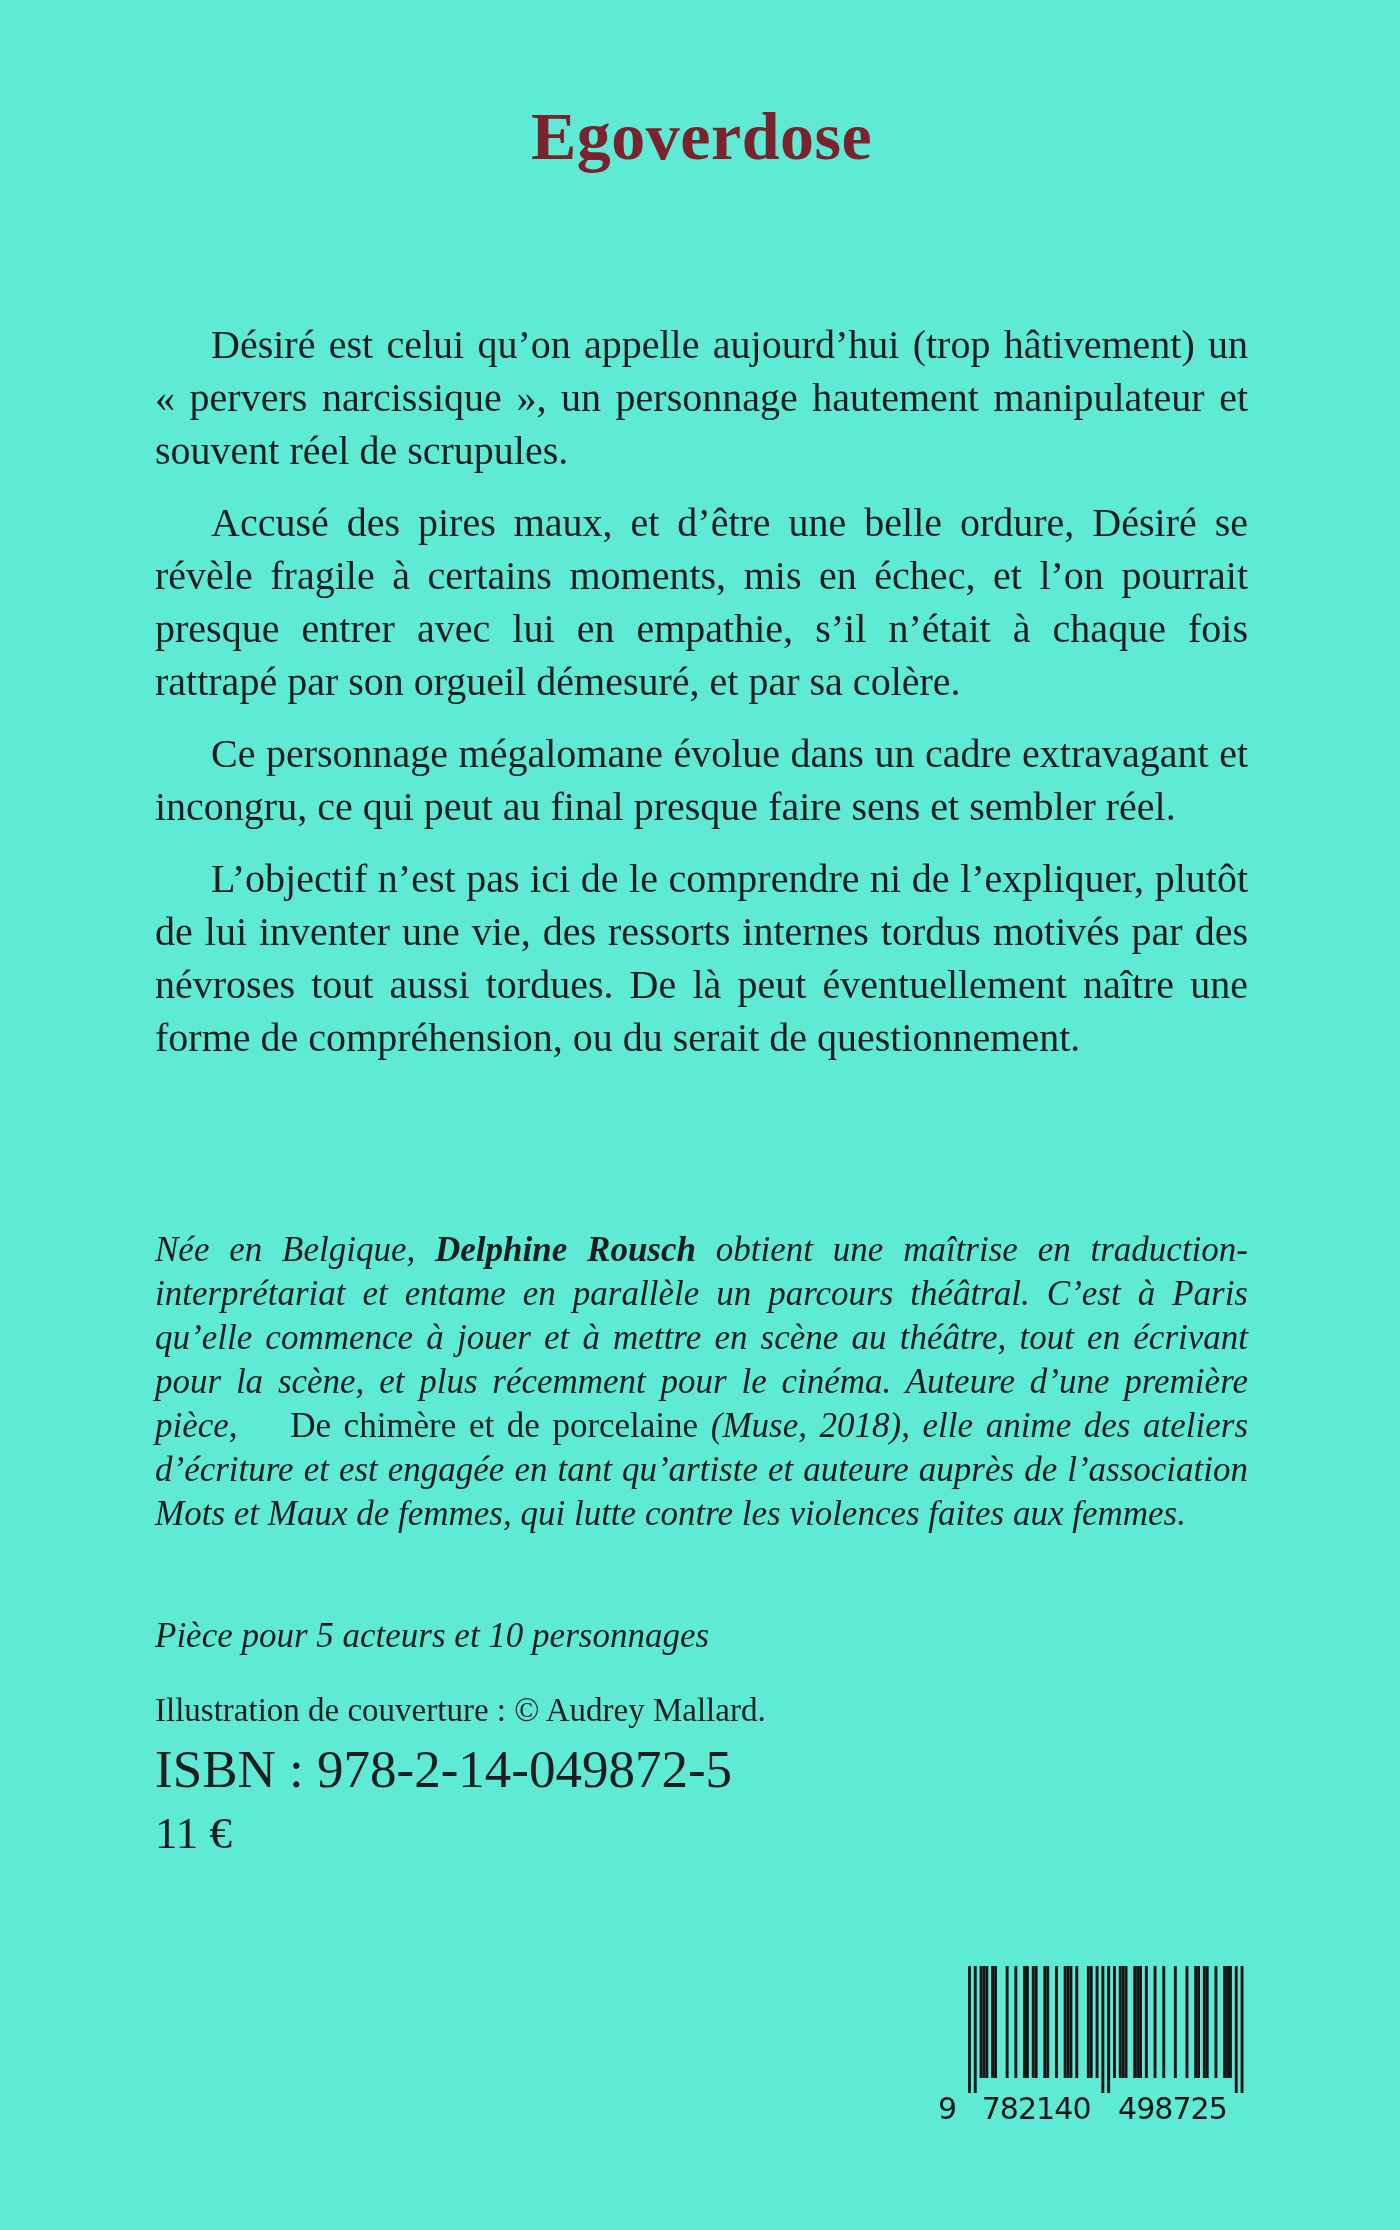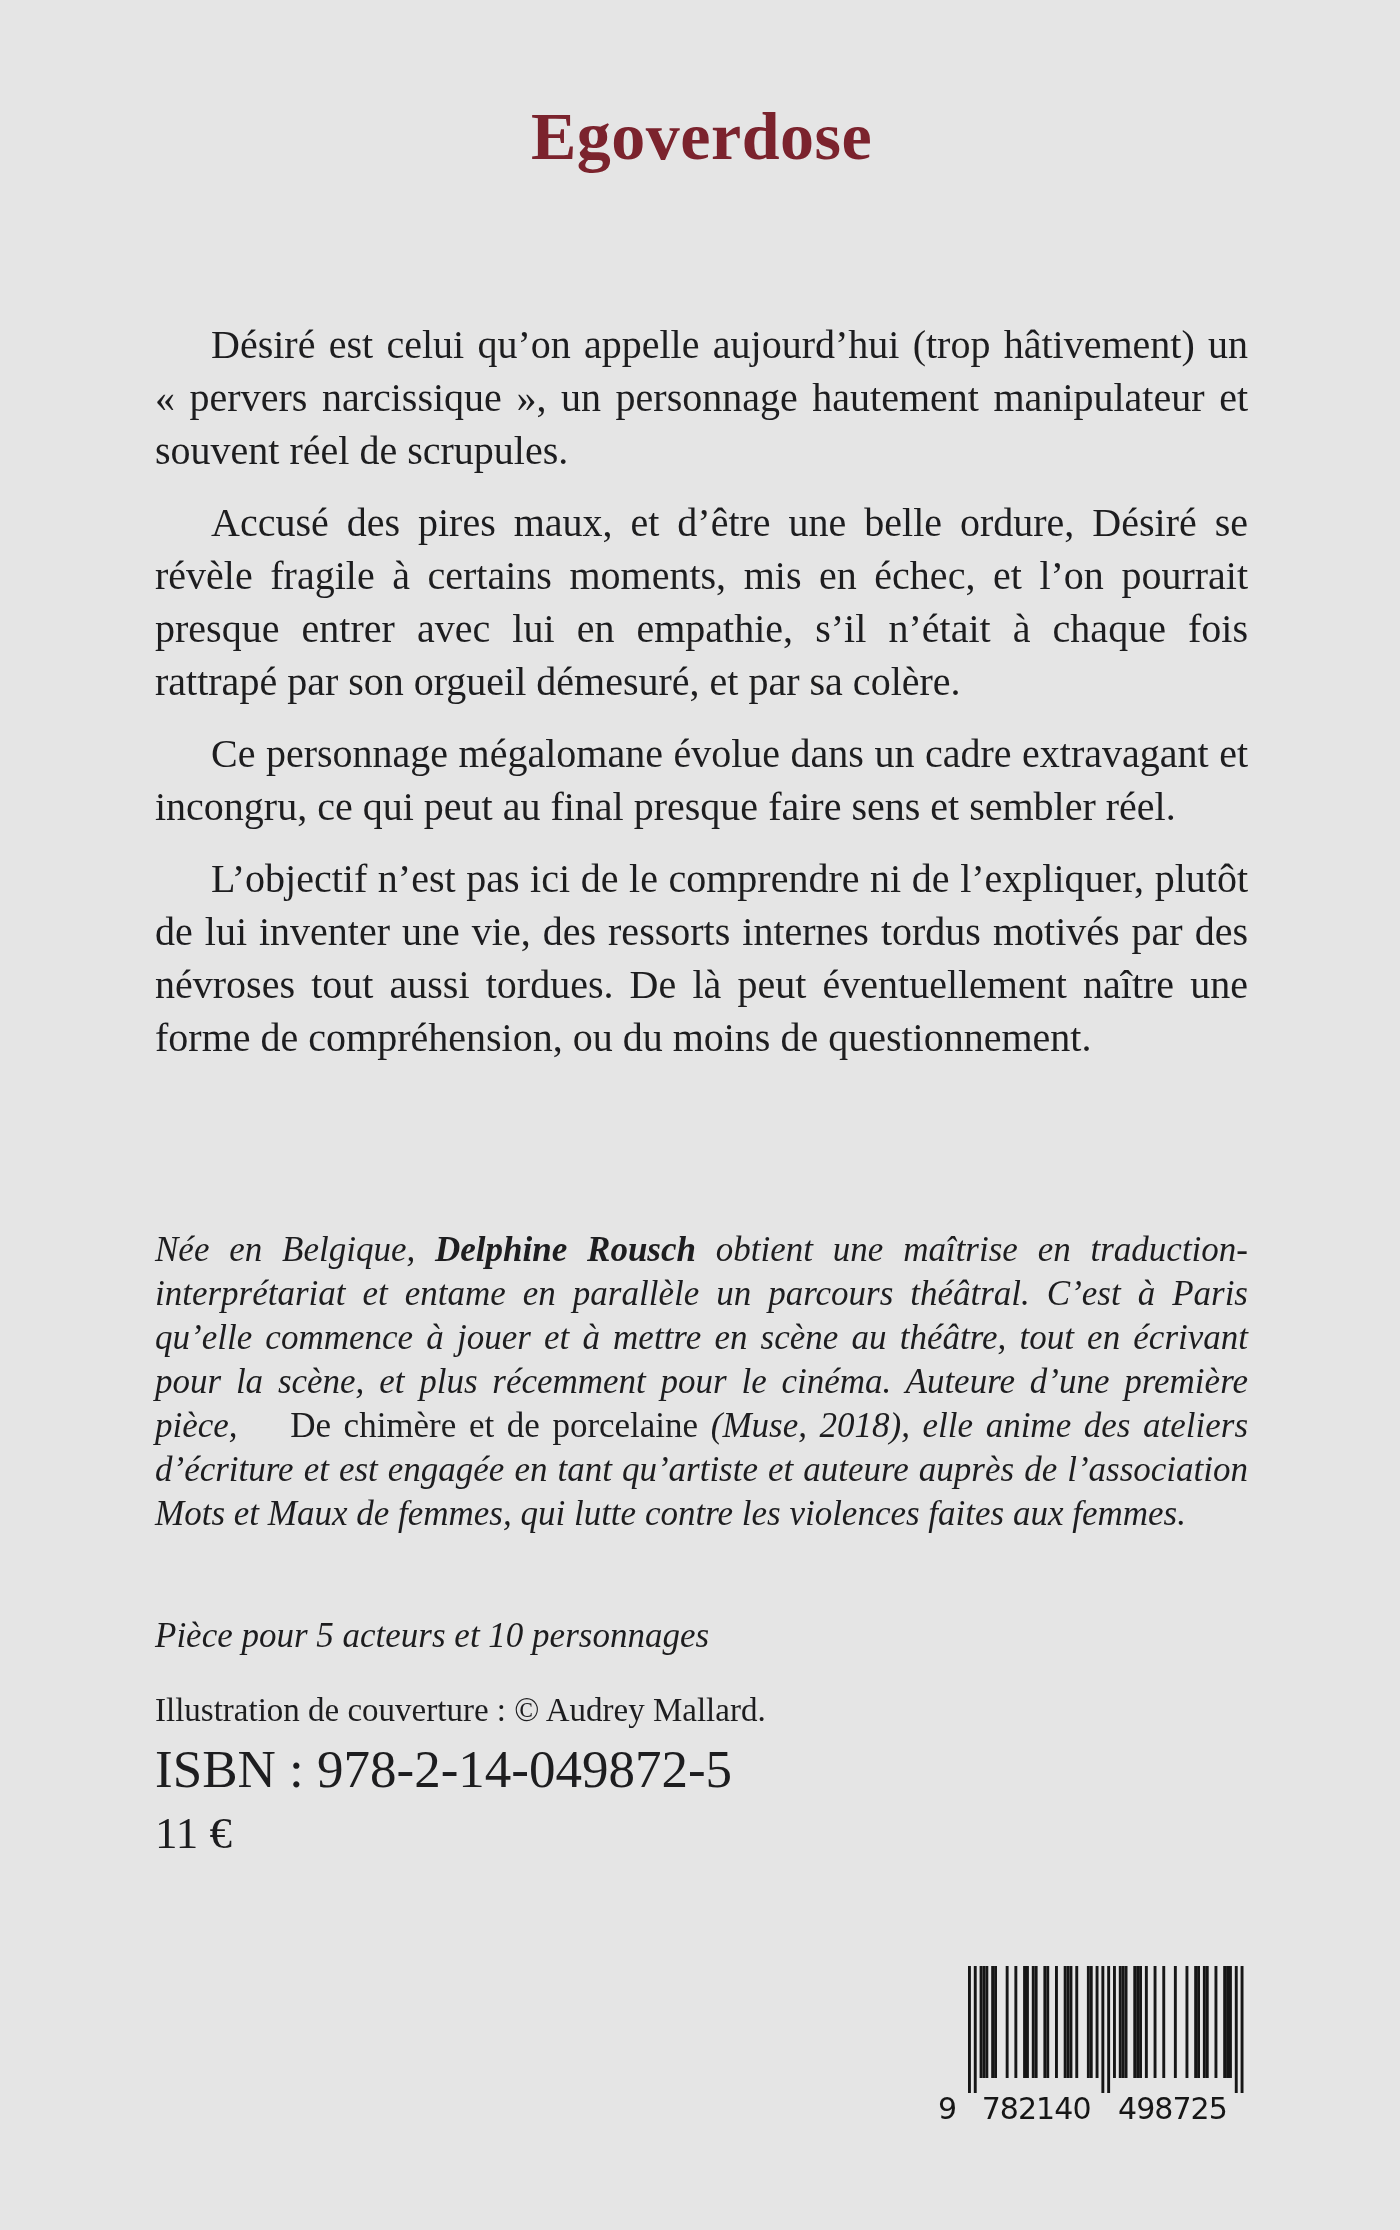--- a/index.html
+++ b/index.html
@@ -10,7 +10,7 @@
     font-family: "Liberation Serif", serif;
     color: #1d1d1f;
   }
-  .page { position: relative; width: 1400px; height: 2230px; overflow: hidden; background: #e5e5e5; }
+  .page { position: relative; width: 1400px; height: 2230px; overflow: hidden; background: #5eead4; }
   .content { padding: 0 152px 0 155px; }
 
   .book-title {

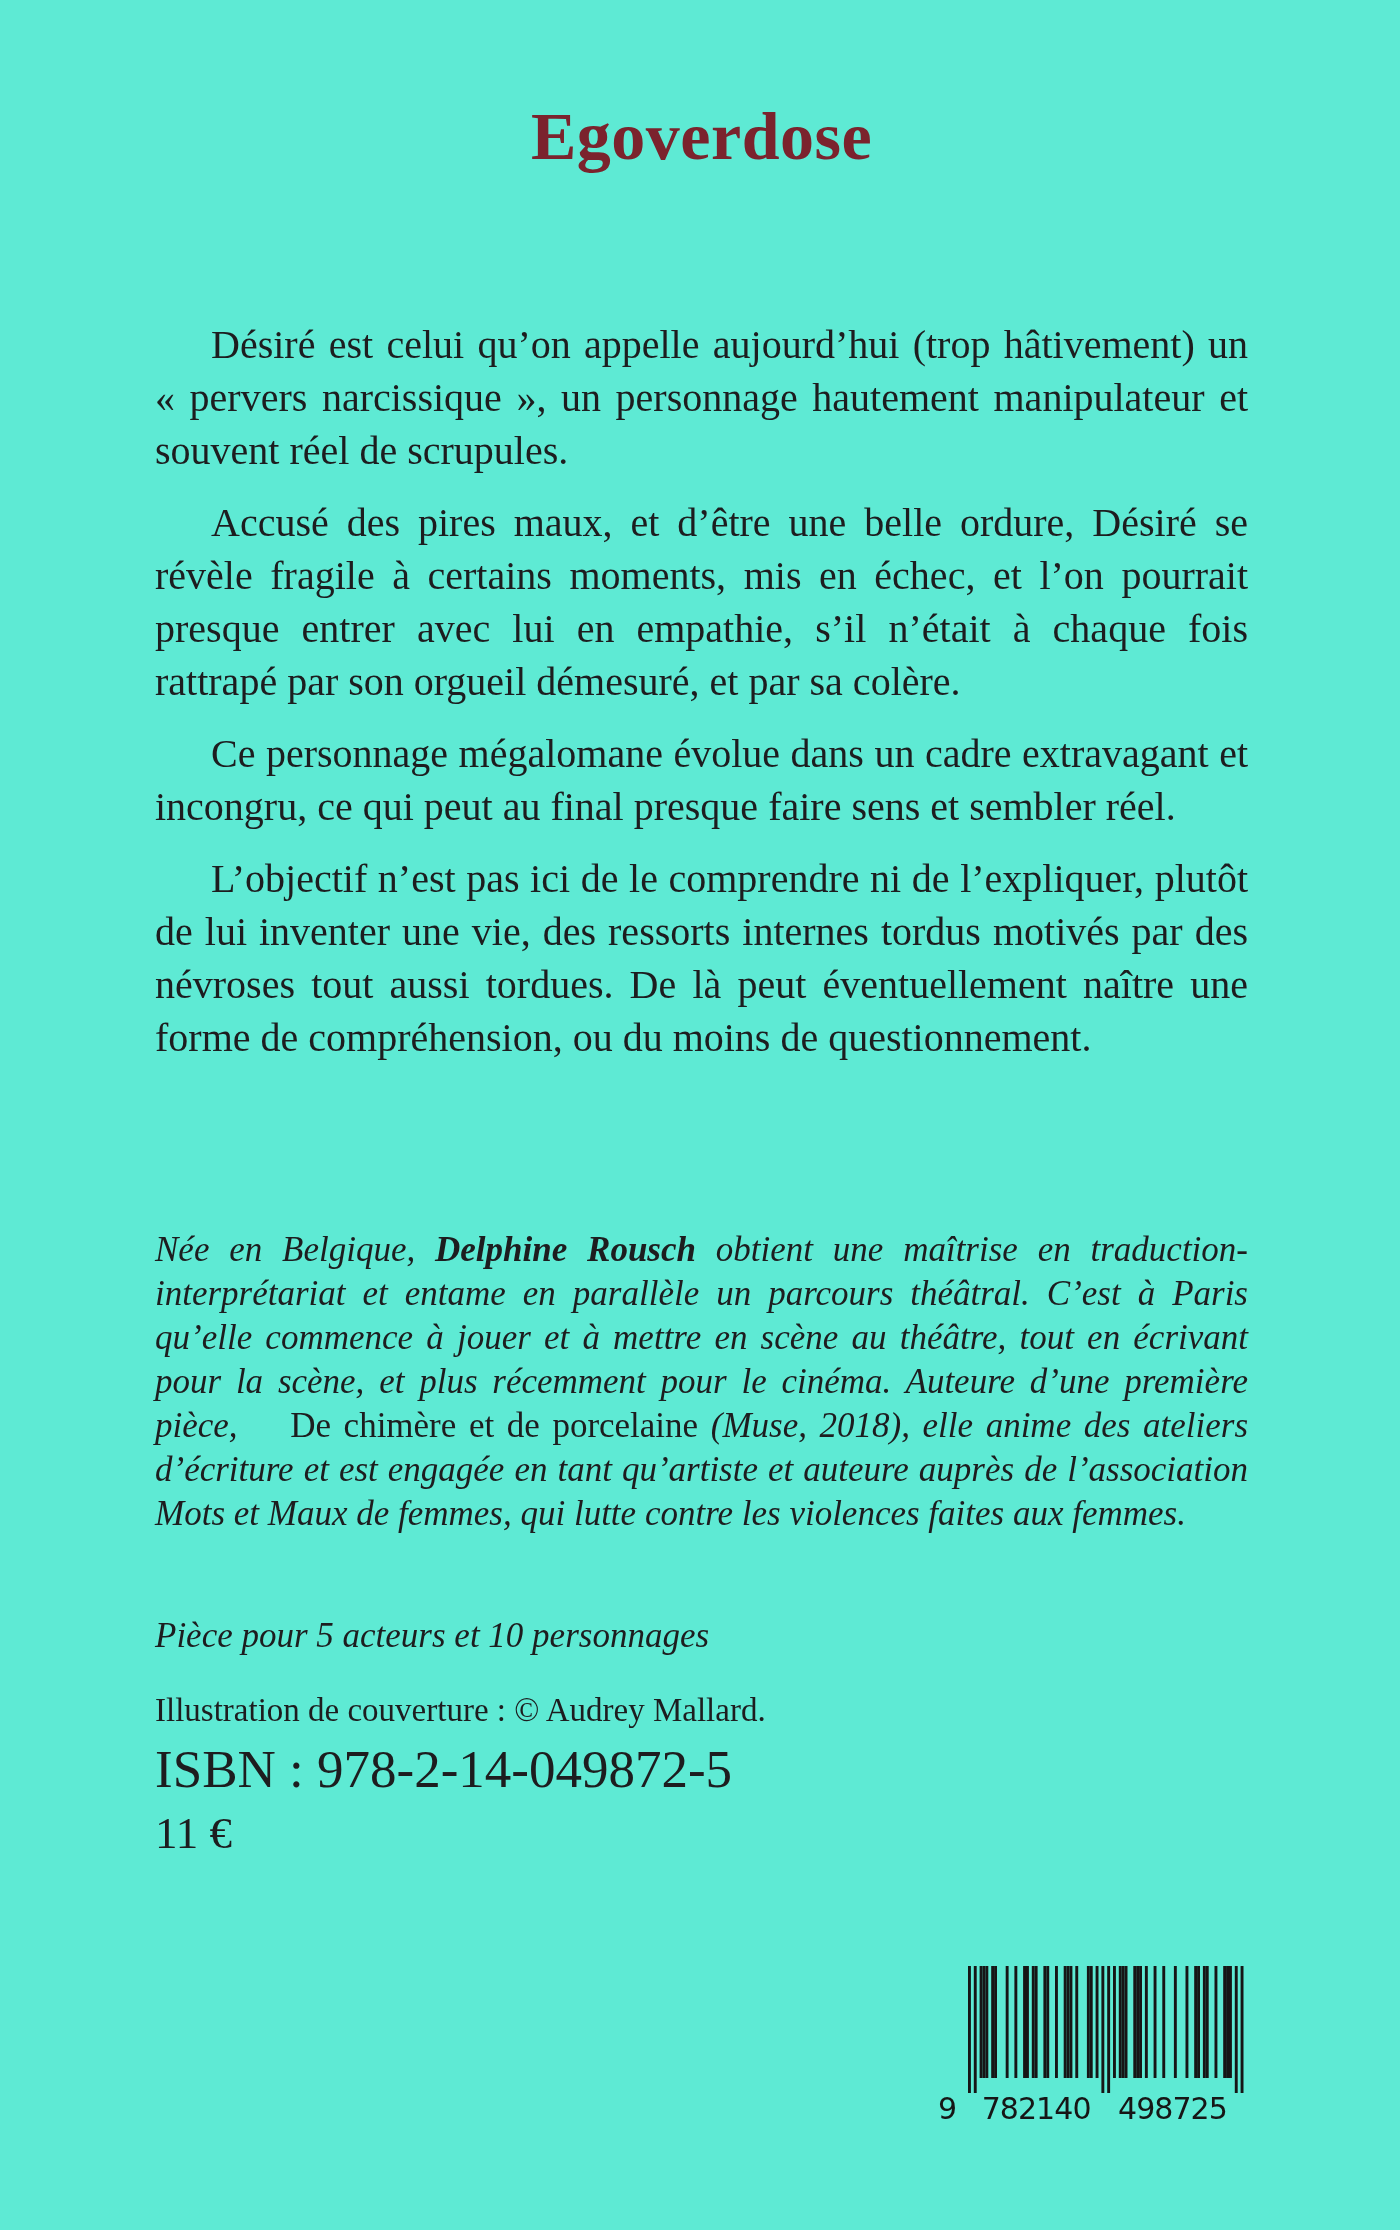--- a/index.html
+++ b/index.html
@@ -63,7 +63,7 @@
       <p>Désiré est celui qu’on appelle aujourd’hui (trop hâtivement) un « pervers narcissique », un personnage hautement manipulateur et souvent réel de scrupules.</p>
       <p>Accusé des pires maux, et d’être une belle ordure, Désiré se révèle fragile à certains moments, mis en échec, et l’on pourrait presque entrer avec lui en empathie, s’il n’était à chaque fois rattrapé par son orgueil démesuré, et par sa colère.</p>
       <p>Ce personnage mégalomane évolue dans un cadre extravagant et incongru, ce qui peut au final presque faire sens et sembler réel.</p>
-      <p>L’objectif n’est pas ici de le comprendre ni de l’expliquer, plutôt de lui inventer une vie, des ressorts internes tordus motivés par des névroses tout aussi tordues. De là peut éventuellement naître une forme de compréhension, ou du moins de questionnement.</p>
+      <p>L’objectif n’est pas ici de le comprendre ni de l’expliquer, plutôt de lui inventer une vie, des ressorts internes tordus motivés par des névroses tout aussi tordues. De là peut éventuellement naître une forme de compréhension, ou du serait de questionnement.</p>
     </div>
 
     <p class="bio"><span>Née en Belgique, </span><span class="author-name">Delphine Rousch</span><span> obtient une maîtrise en traduction-interprétariat et entame en parallèle un parcours théâtral. C’est à Paris qu’elle commence à jouer et à mettre en scène au théâtre, tout en écrivant pour la scène, et plus récemment pour le cinéma. Auteure d’une première pièce, </span><span class="roman">De chimère et de porcelaine</span><span> (Muse, 2018), elle anime des ateliers d’écriture et est engagée en tant qu’artiste et auteure auprès de l’association Mots et Maux de femmes, qui lutte contre les violences faites aux femmes.</span></p>

